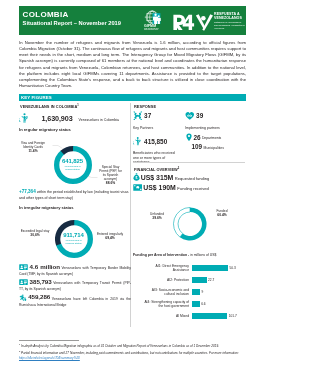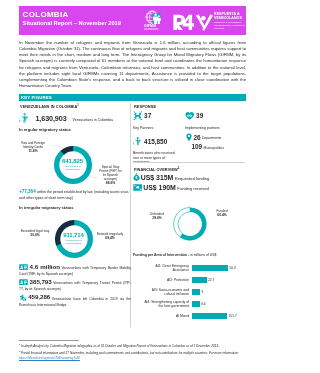--- a/index.html
+++ b/index.html
@@ -9,7 +9,7 @@
   .abs{position:absolute;}
 
   
-  #header{left:19px;top:6px;width:227px;height:29px;background:#d946ef;}
+  #header{left:19px;top:6px;width:227px;height:29px;background:#15803d;}
   #hdr-country{position:absolute;left:3.6px;top:5.2px;font-size:8px;font-weight:bold;color:#fff;letter-spacing:.3px;line-height:8px;}
   #hdr-sub{position:absolute;left:3.6px;top:14.4px;font-size:5.75px;font-weight:bold;color:#fff;line-height:6px;}
 

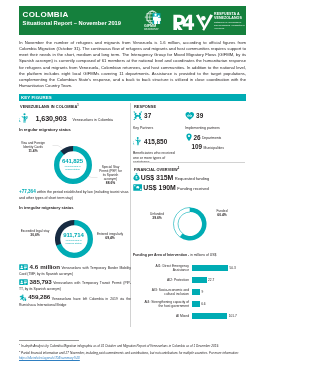--- a/index.html
+++ b/index.html
@@ -51,7 +51,7 @@
   #left-title{left:20px;top:103.5px;}
   #lead-stat{left:19px;top:111px;width:112px;line-height:10px;height:11px;}
   #lead-stat .ico{vertical-align:-1.5px;}
-  #lead-stat .num{margin-left:1px;}
+  #lead-stat .num{margin-left:7px;}
   #lead-stat .lbl{margin-left:1.5px;}
 
   #reg-title{left:19px;top:126.5px;}

